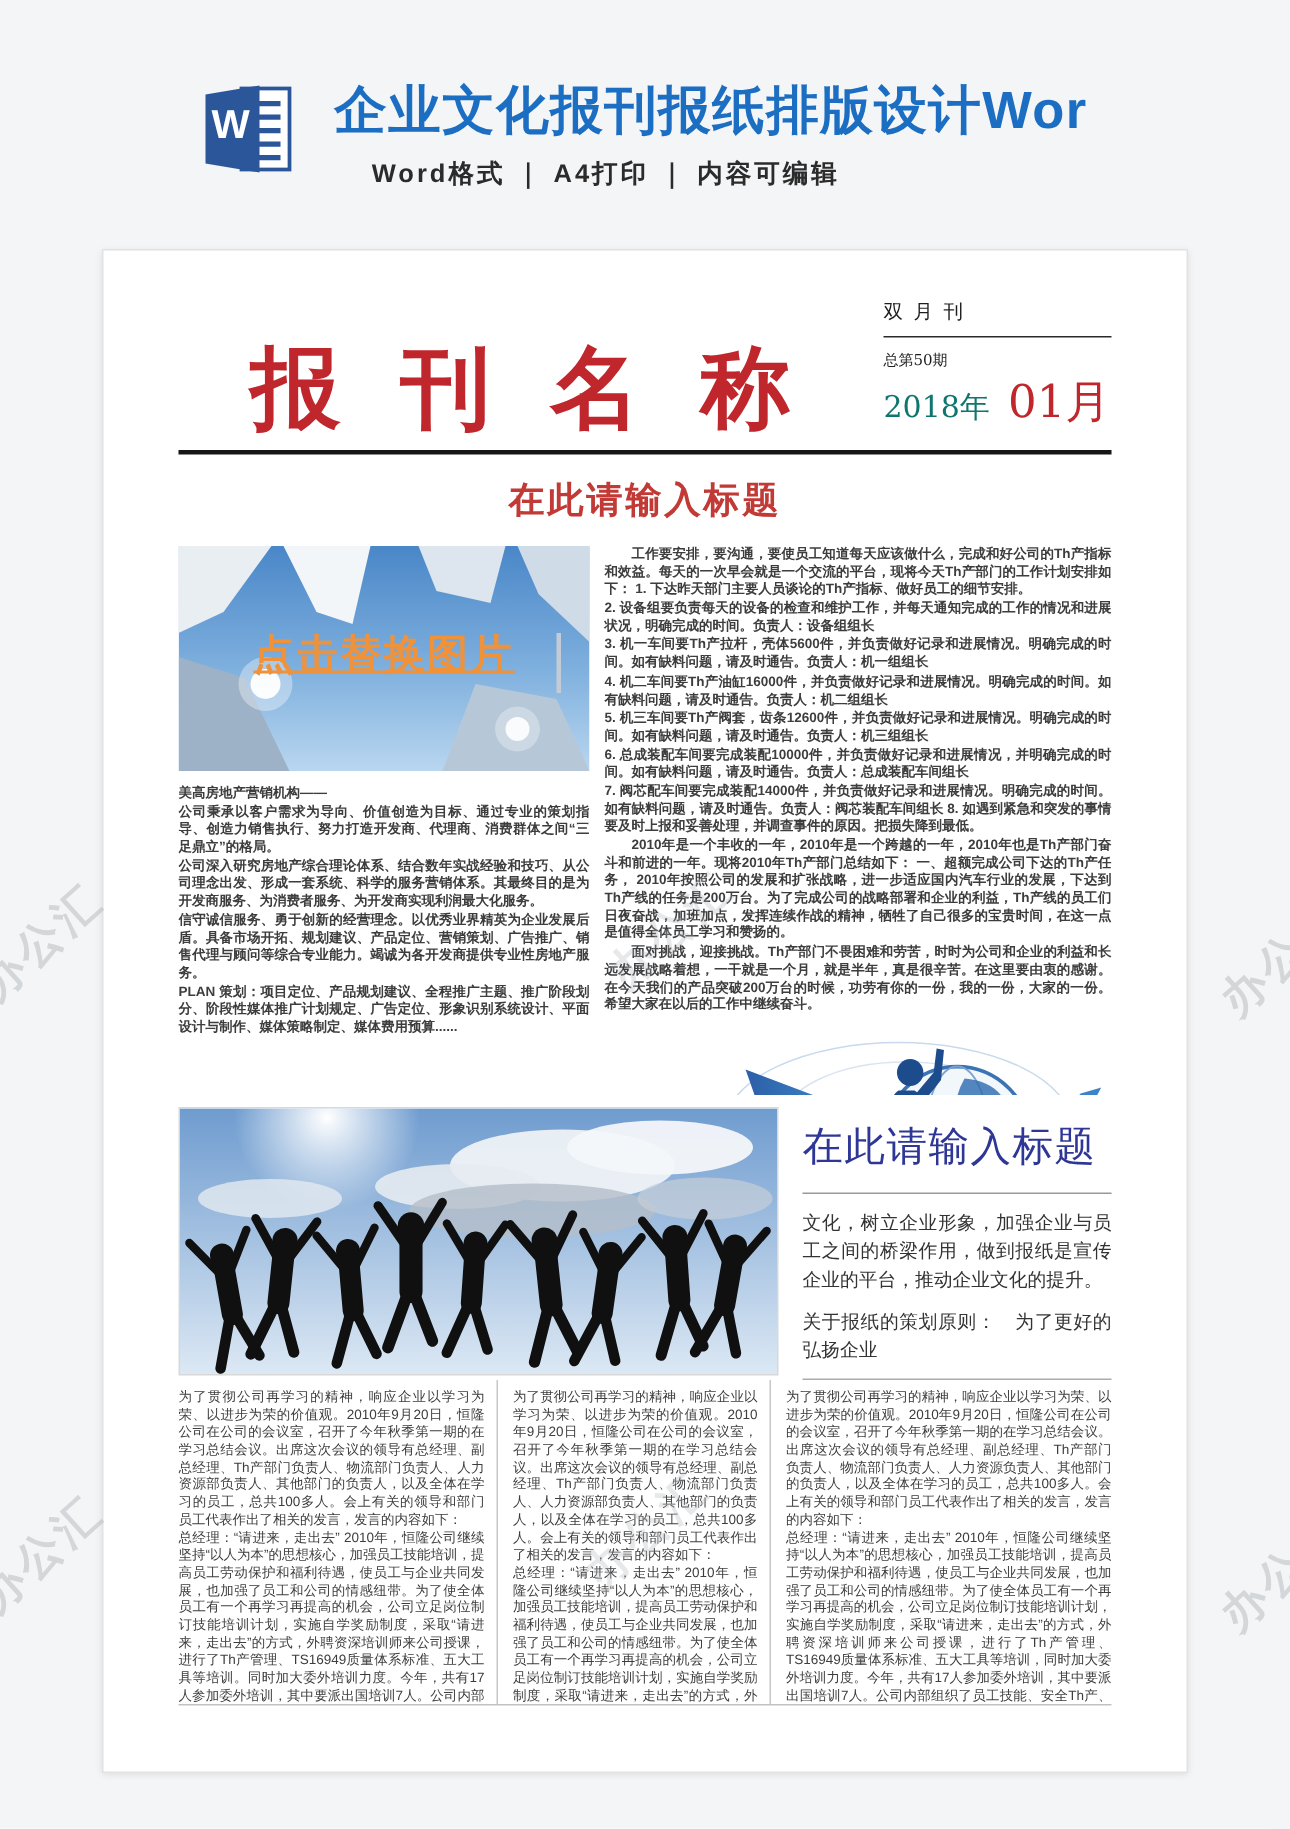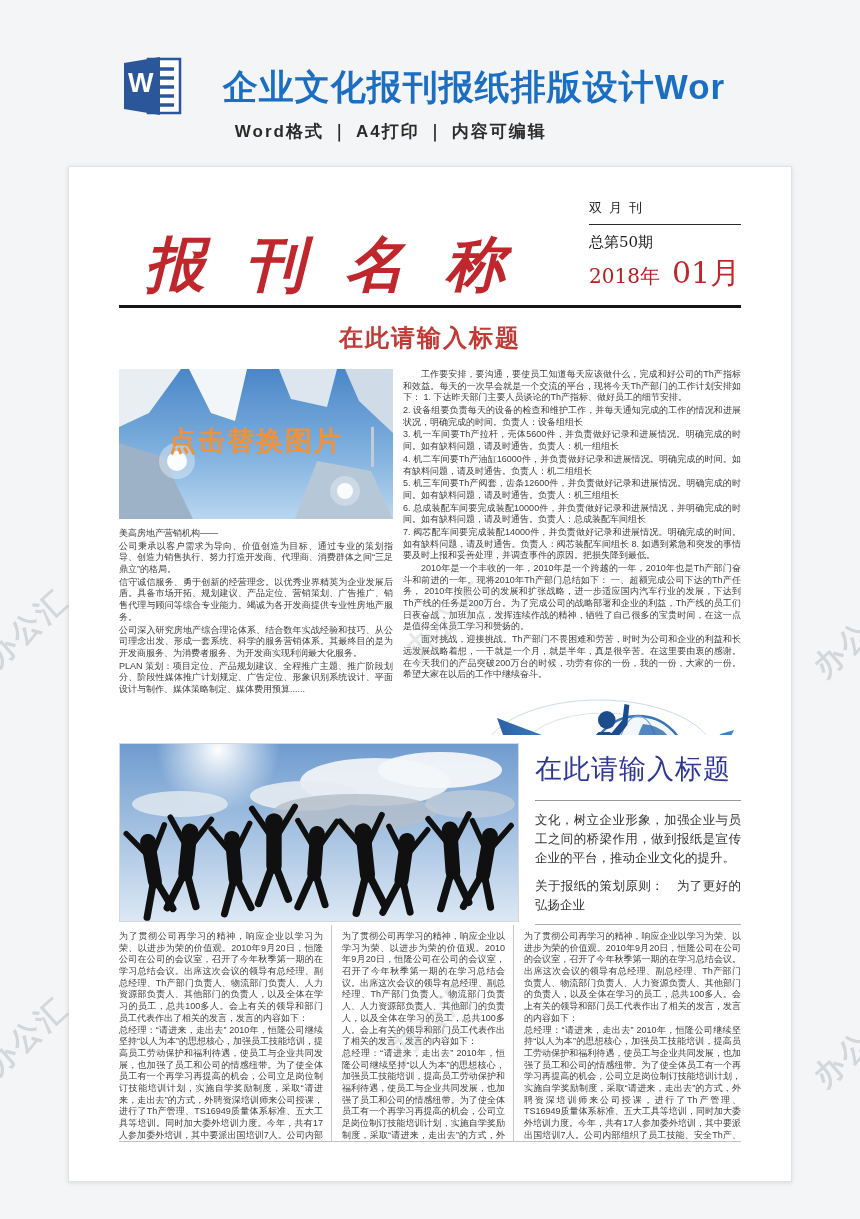--- a/index.html
+++ b/index.html
@@ -15,7 +15,7 @@
   .icon-word .w-letter{position:absolute;left:3px;top:16px;width:32px;text-align:center;
     color:#fff;font-weight:bold;font-size:27px;line-height:1;}
   .header-text{max-width:600px;}
-  .page-title{margin:13px;font-size:35px;font-weight:bold;color:#1b6ec2;letter-spacing:1px;line-height:1.15;}
+  .page-title{margin:0;font-size:35px;font-weight:bold;color:#1b6ec2;letter-spacing:1px;line-height:1.15;}
   .page-subtitle{margin-top:10px;font-size:17px;font-weight:bold;color:#2b2b2b;letter-spacing:2px;margin-left:25px;}
   
   .sheet{position:absolute;left:68px;top:166px;width:724px;height:1016px;background:#fff;

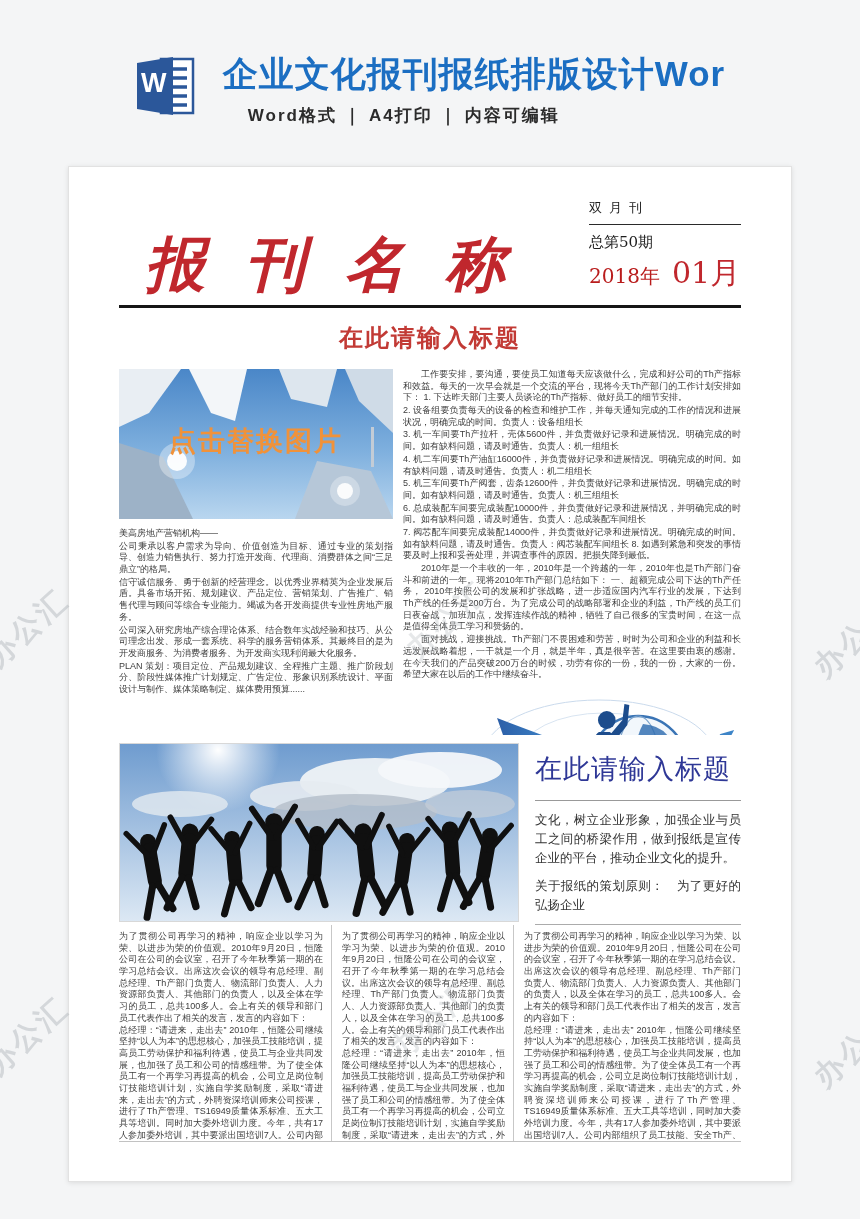--- a/index.html
+++ b/index.html
@@ -22,8 +22,8 @@
     border:1px solid #e2e2e2;box-shadow:0 1px 5px rgba(0,0,0,.10);box-sizing:border-box;
     padding:32px 50px 0 50px;}
   .masthead{display:flex;align-items:flex-end;}
-  .mast-name{flex:1;text-align:left;font-family:"DejaVu Serif","Liberation Serif",serif;
-    font-style:italic;font-weight:bold;font-size:60px;color:#c0272d;letter-spacing:40px;
+  .mast-name{flex:1;text-align:center;font-family:"DejaVu Serif","Liberation Serif",serif;
+    font-weight:bold;font-size:60px;color:#c0272d;letter-spacing:40px;
     padding-left:26px;line-height:1.05;white-space:nowrap;}
   .mast-info{width:152px;flex:none;padding-bottom:2px;}
   .mast-freq{font-size:13px;letter-spacing:7px;color:#1d1d1d;text-align:left;padding-bottom:7px;

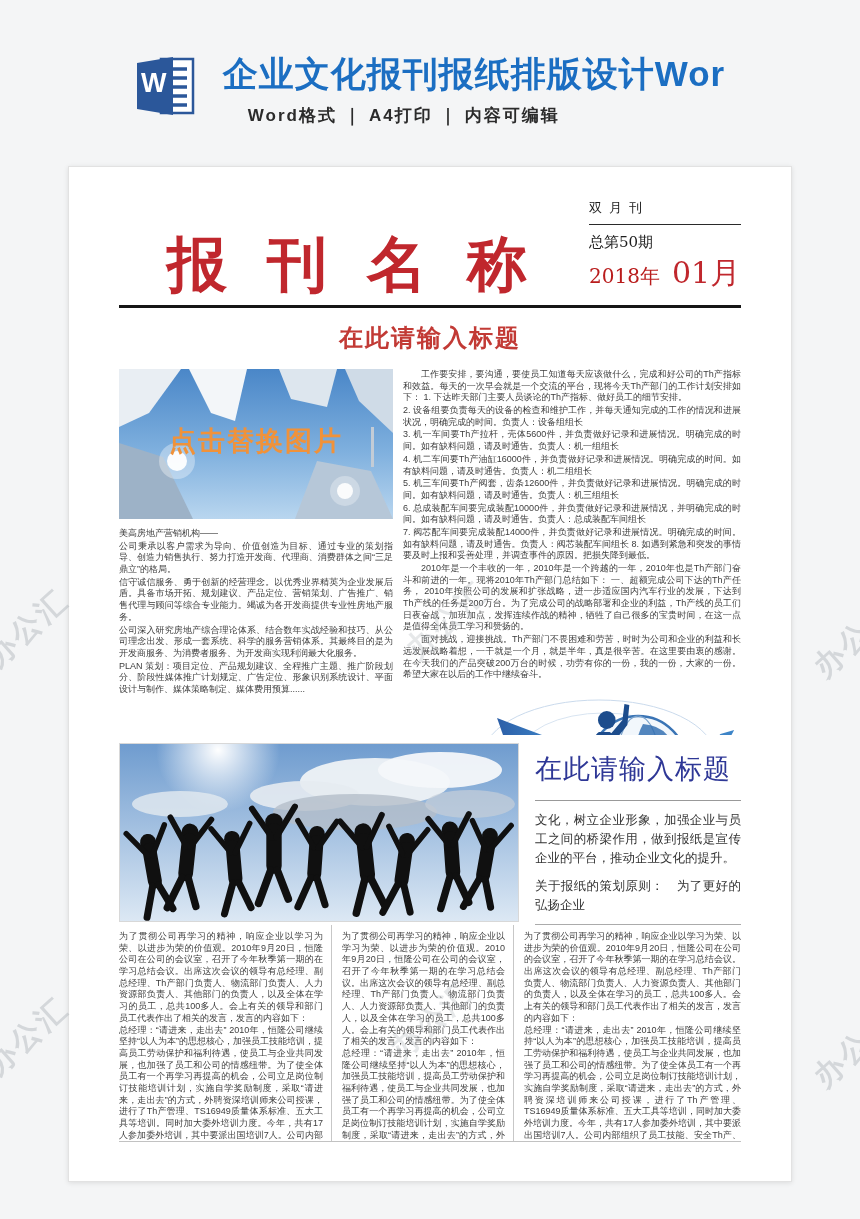--- a/index.html
+++ b/index.html
@@ -28,7 +28,7 @@
   .mast-info{width:152px;flex:none;padding-bottom:2px;}
   .mast-freq{font-size:13px;letter-spacing:7px;color:#1d1d1d;text-align:left;padding-bottom:7px;
     border-bottom:1.5px solid #2a2a2a;}
-  .mast-issue{font-family:"DejaVu Serif","Liberation Serif",serif;font-size:15px;color:#1d1d1d;
+  .mast-issue{font-family:"DejaVu Serif","Liberation Serif",serif;font-size:10px;color:#1d1d1d;
     margin-top:8px;}
   .mast-date{font-family:"DejaVu Serif","Liberation Serif",serif;margin-top:1px;white-space:nowrap;}
   .mast-year{font-size:20px;color:#b91c1c;}

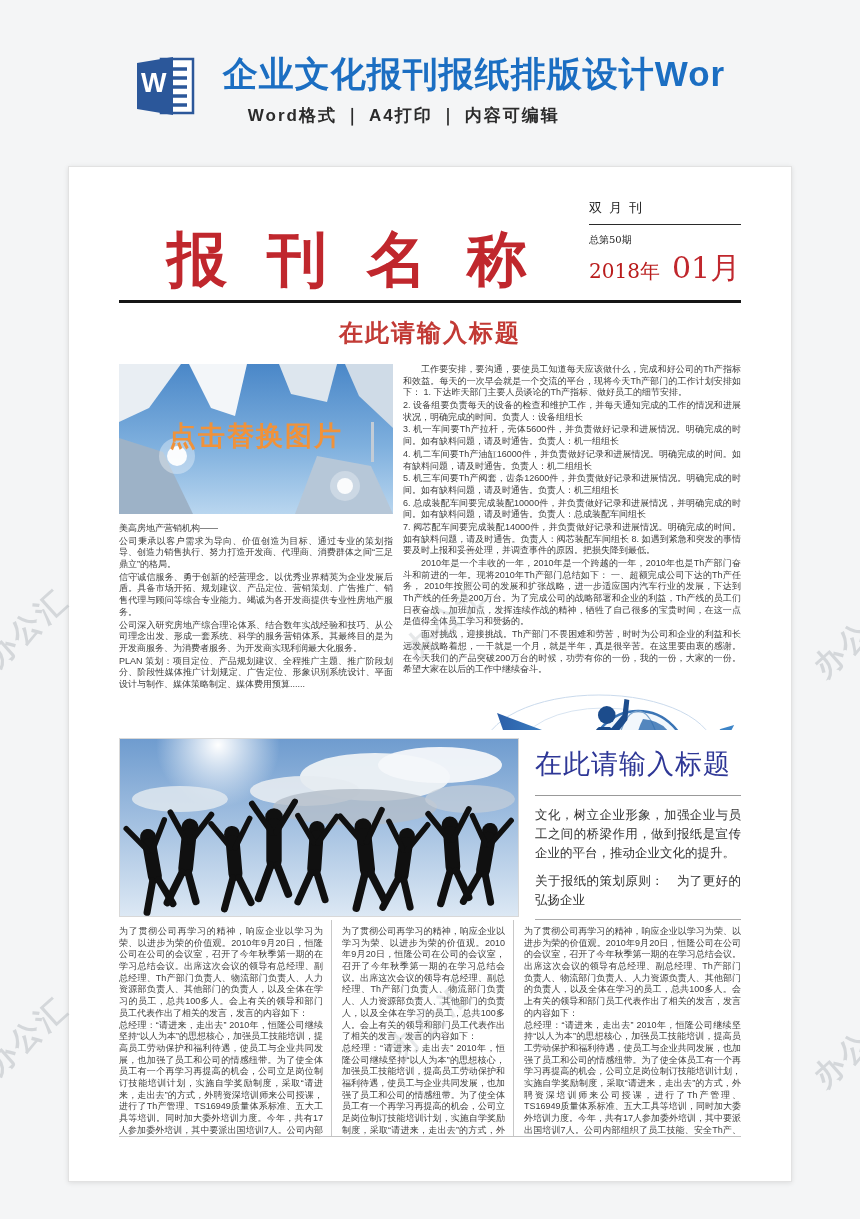--- a/index.html
+++ b/index.html
@@ -31,7 +31,7 @@
   .mast-issue{font-family:"DejaVu Serif","Liberation Serif",serif;font-size:10px;color:#1d1d1d;
     margin-top:8px;}
   .mast-date{font-family:"DejaVu Serif","Liberation Serif",serif;margin-top:1px;white-space:nowrap;}
-  .mast-year{font-size:20px;color:#b91c1c;}
+  .mast-year{font-size:20px;color:#0f766e;}
   .mast-month{font-size:30px;color:#c0272d;margin-left:7px;}
   .mast-rule{border-top:3px solid #161616;margin-top:9px;}
   .headline{text-align:center;color:#c23a35;font-size:24px;font-weight:bold;letter-spacing:2px;

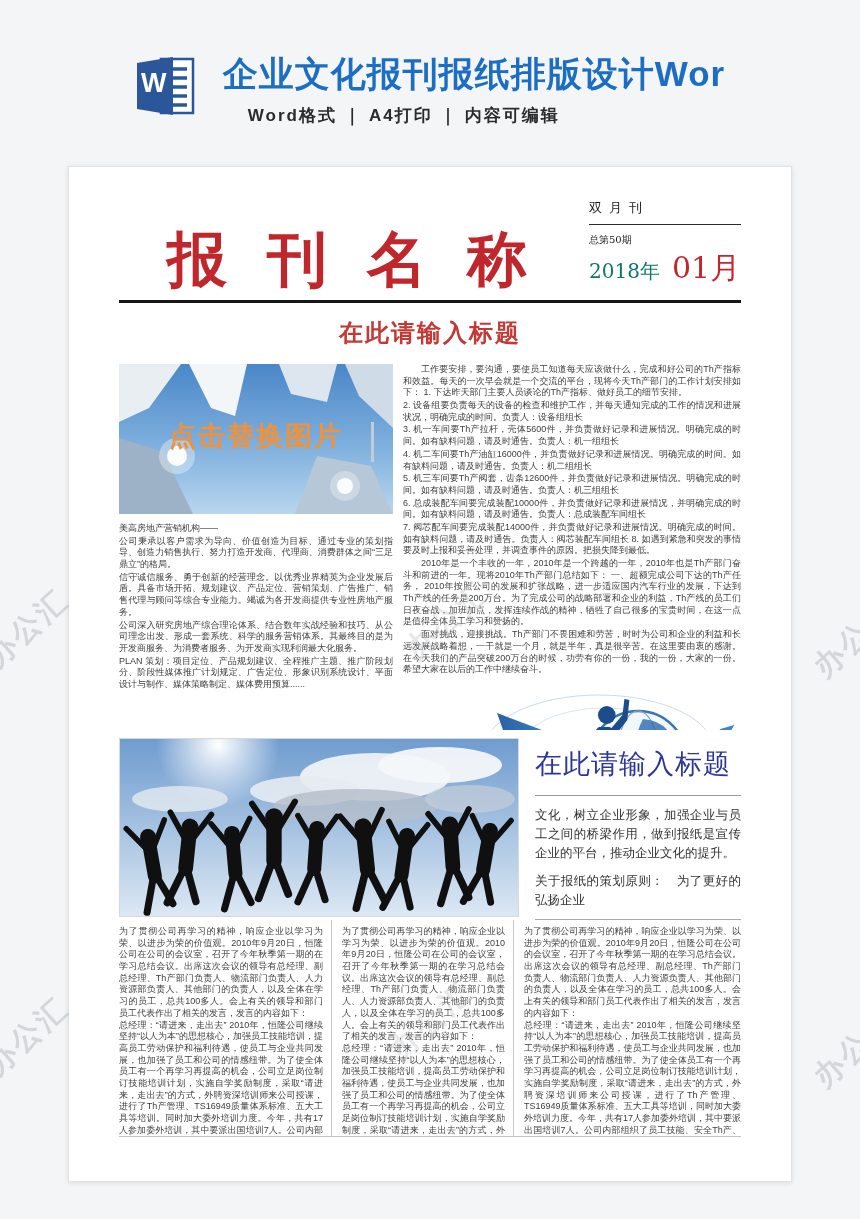--- a/index.html
+++ b/index.html
@@ -44,7 +44,7 @@
   .photo-city svg{display:block;width:100%;height:100%;}
   .caption-replace{position:absolute;left:0;right:0;top:54px;text-align:center;
     font-size:27px;font-weight:bold;color:#f0923a;letter-spacing:2px;}
-  .smalltext p{font-size:9px;line-height:1.3;color:#3d3d3d;text-align:justify;margin:0 0 1px 0;}
+  .smalltext p{font-size:9px;line-height:1.3;color:#3d3d3d;text-align:justify;margin:0 0 1px 0;font-weight:bold;}
   .col-left .smalltext{margin-top:9px;}
   .indent{text-indent:2em;}
   .graphic-biz{width:100%;height:155px;margin-top:3px;}

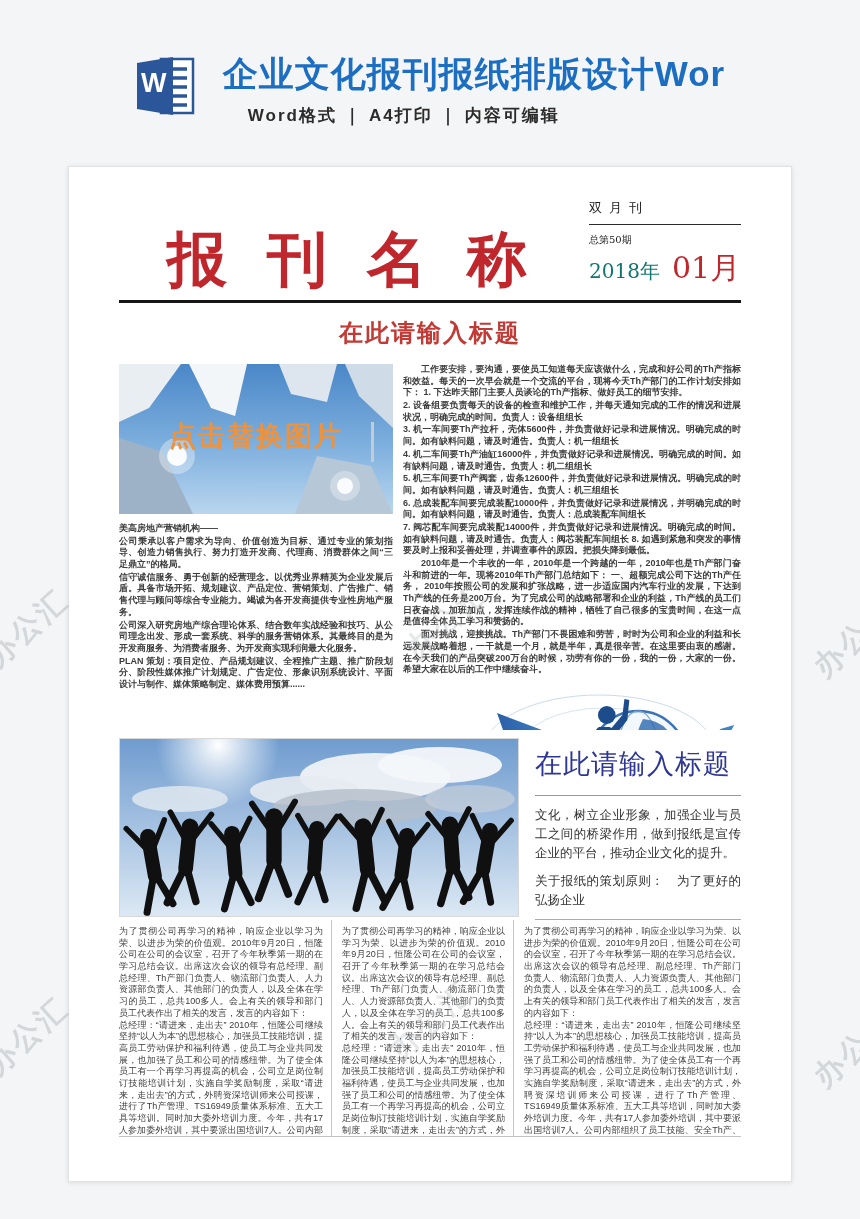--- a/index.html
+++ b/index.html
@@ -43,7 +43,7 @@
   .photo-city{width:274px;height:150px;position:relative;}
   .photo-city svg{display:block;width:100%;height:100%;}
   .caption-replace{position:absolute;left:0;right:0;top:54px;text-align:center;
-    font-size:27px;font-weight:bold;color:#f0923a;letter-spacing:2px;}
+    font-size:27px;font-weight:bold;color:#f0923a;letter-spacing:2px;text-decoration:underline;}
   .smalltext p{font-size:9px;line-height:1.3;color:#3d3d3d;text-align:justify;margin:0 0 1px 0;font-weight:bold;}
   .col-left .smalltext{margin-top:9px;}
   .indent{text-indent:2em;}

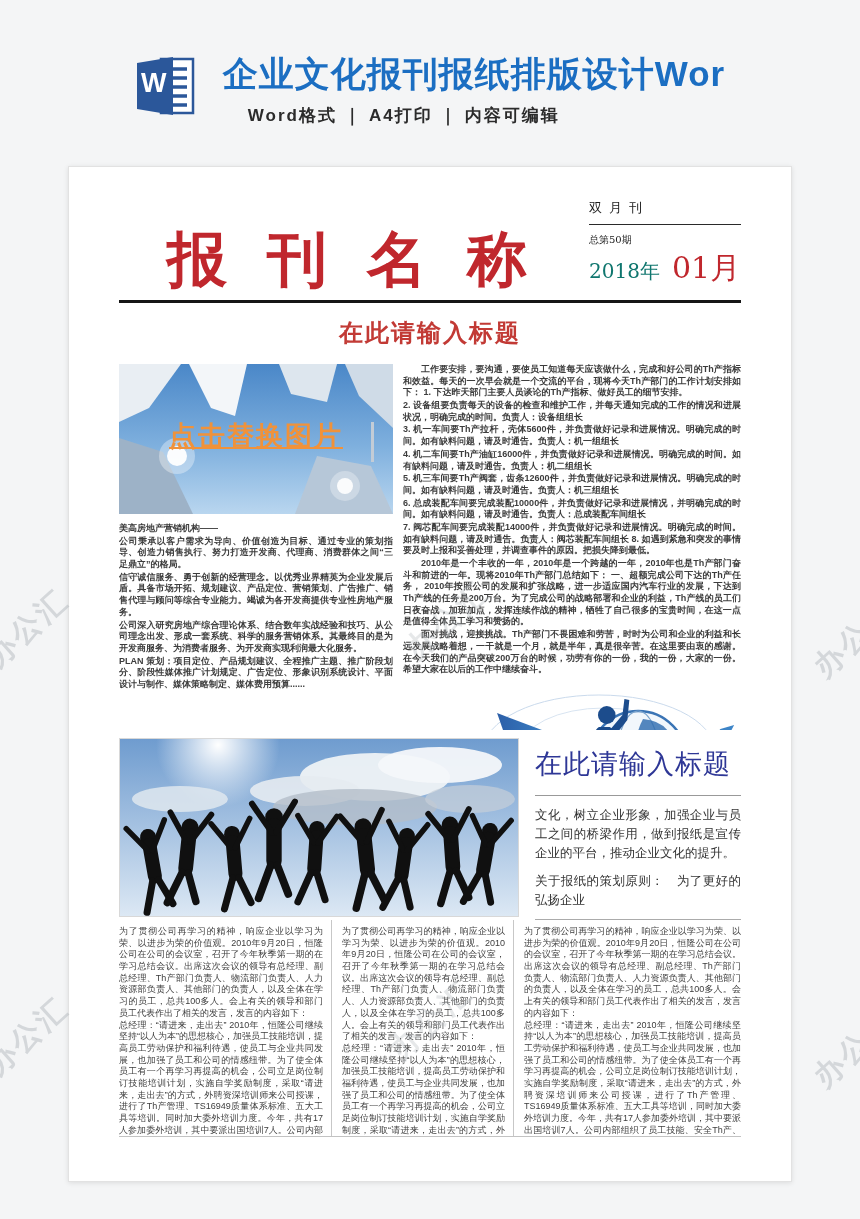--- a/index.html
+++ b/index.html
@@ -142,8 +142,8 @@
       <div class="smalltext">
         <p>美高房地产营销机构——</p>
         <p>公司秉承以客户需求为导向、价值创造为目标、通过专业的策划指导、创造力销售执行、努力打造开发商、代理商、消费群体之间“三足鼎立”的格局。</p>
+        <p>公司深入研究房地产综合理论体系、结合数年实战经验和技巧、从公司理念出发、形成一套系统、科学的服务营销体系。其最终目的是为开发商服务、为消费者服务、为开发商实现利润最大化服务。</p>
         <p>信守诚信服务、勇于创新的经营理念。以优秀业界精英为企业发展后盾。具备市场开拓、规划建议、产品定位、营销策划、广告推广、销售代理与顾问等综合专业能力。竭诚为各开发商提供专业性房地产服务。</p>
-        <p>公司深入研究房地产综合理论体系、结合数年实战经验和技巧、从公司理念出发、形成一套系统、科学的服务营销体系。其最终目的是为开发商服务、为消费者服务、为开发商实现利润最大化服务。</p>
         <p>PLAN 策划：项目定位、产品规划建议、全程推广主题、推广阶段划分、阶段性媒体推广计划规定、广告定位、形象识别系统设计、平面设计与制作、媒体策略制定、媒体费用预算......</p>
 
       </div>

